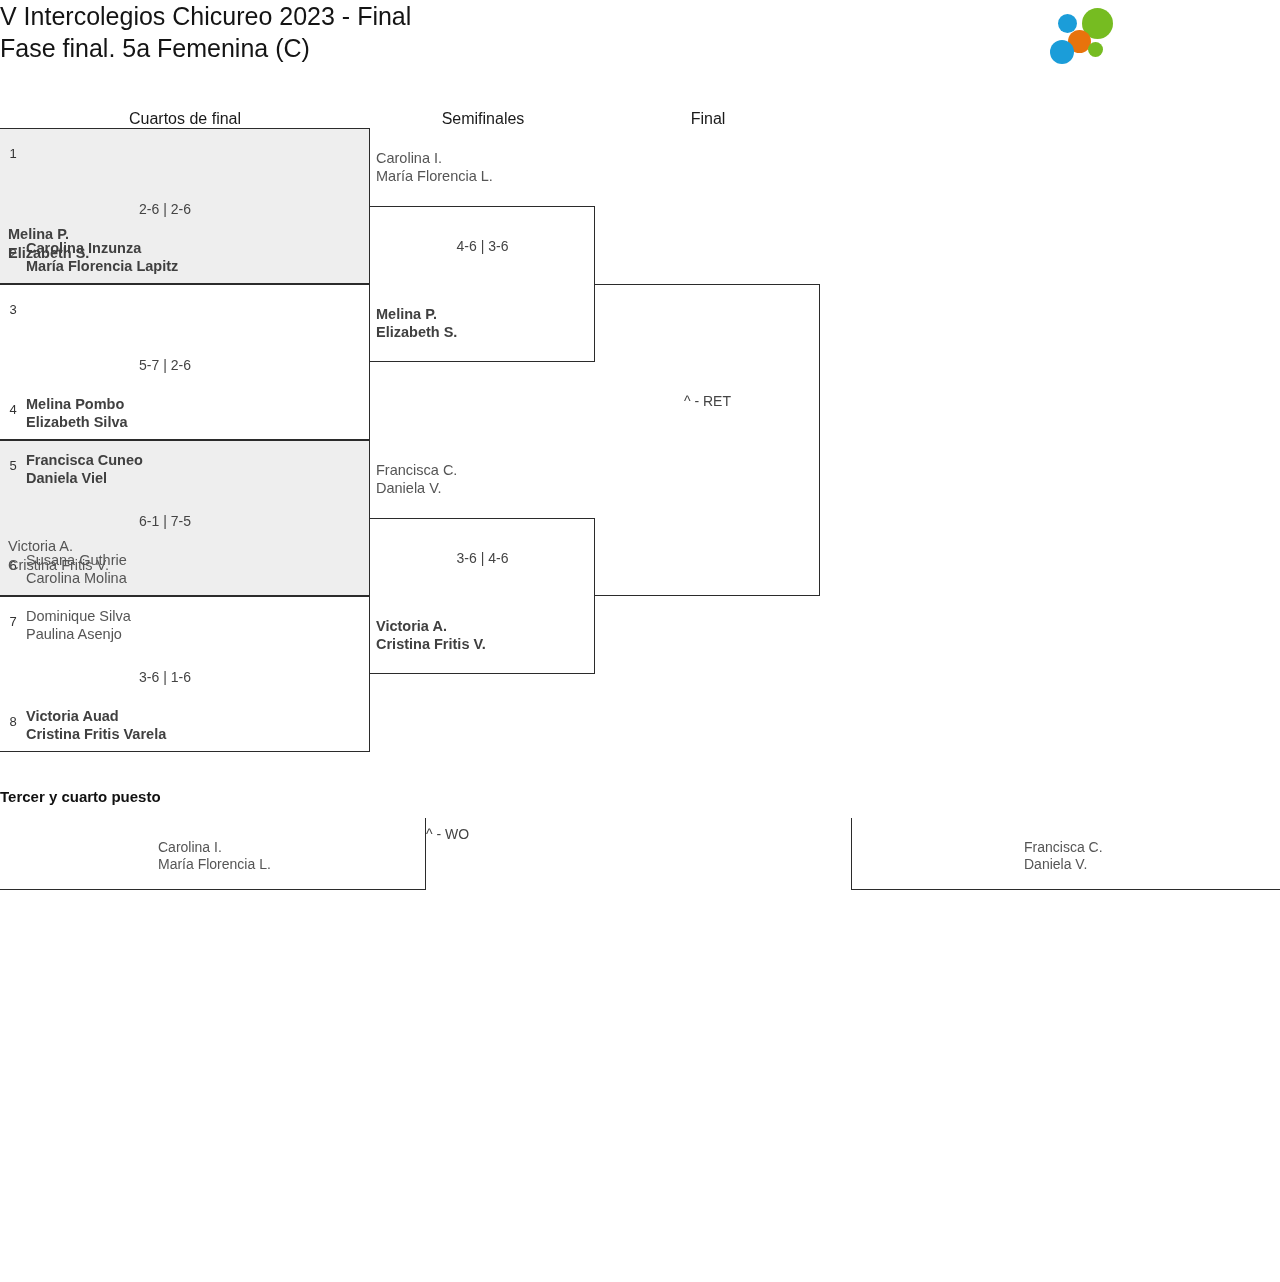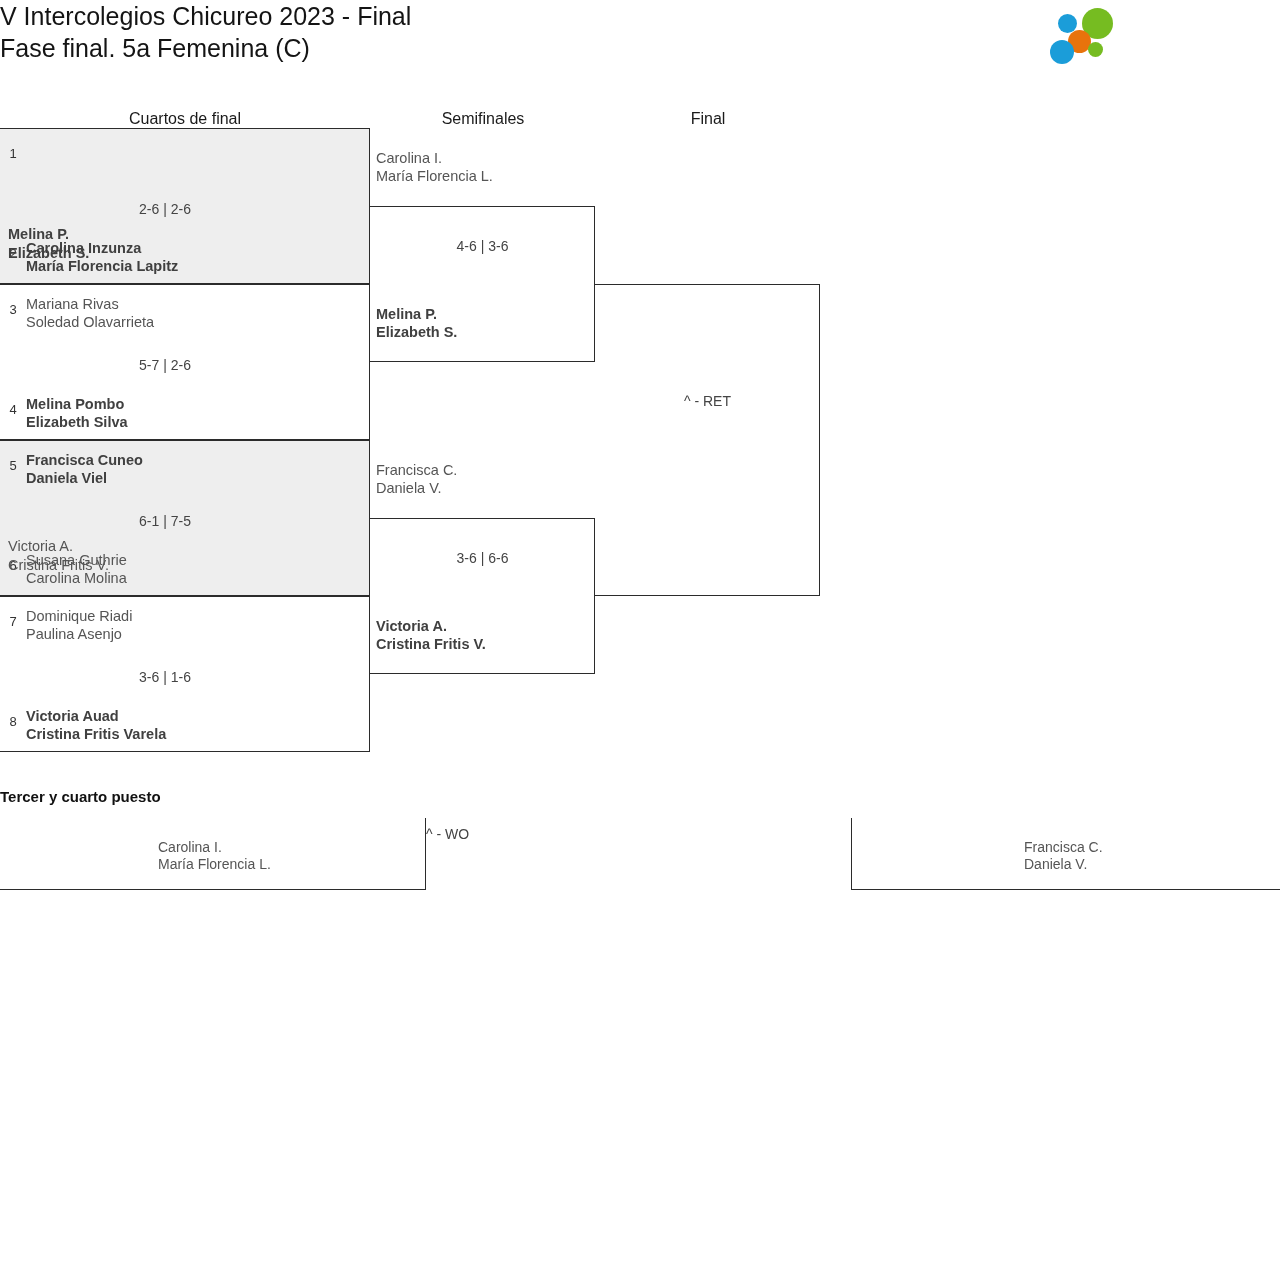--- a/index.html
+++ b/index.html
@@ -297,8 +297,6 @@
 
   <div class="qf-match plain" style="top:156px;">
     <span class="qf-seed top">3</span>
-    <span class="qf-team top team-loser">Mariana Rivas
-Soledad Olavarrieta</span>
     <span class="qf-score">5-7 | 2-6</span>
     <span class="qf-seed bot">4</span>
     <span class="qf-team bot team-winner">Melina Pombo

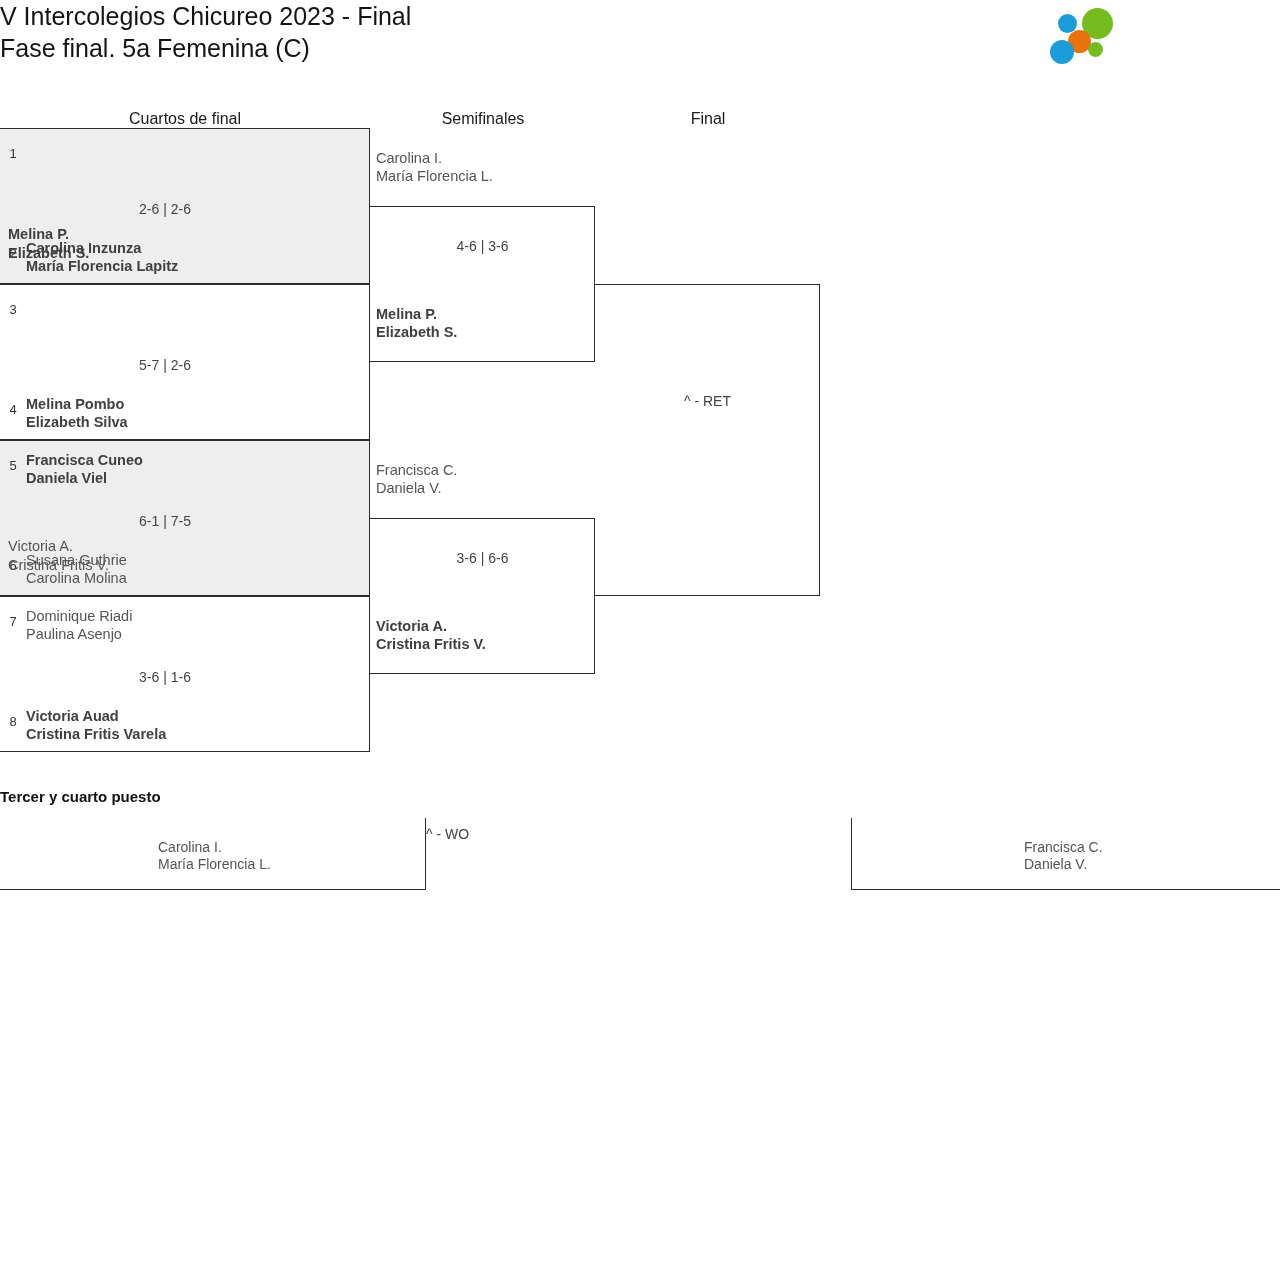--- a/index.html
+++ b/index.html
@@ -340,7 +340,7 @@
     <span class="sf-team top team-loser">Francisca C.
 Daniela V.</span>
     <div class="sf-box" id="sf-box-2" style="top:78px;"></div>
-    <span class="sf-score">3-6 | 6-6</span>
+    <span class="sf-score">3-6 | 4-6</span>
     <span class="sf-team bot team-winner">Victoria A.
 Cristina Fritis V.</span>
   </div>

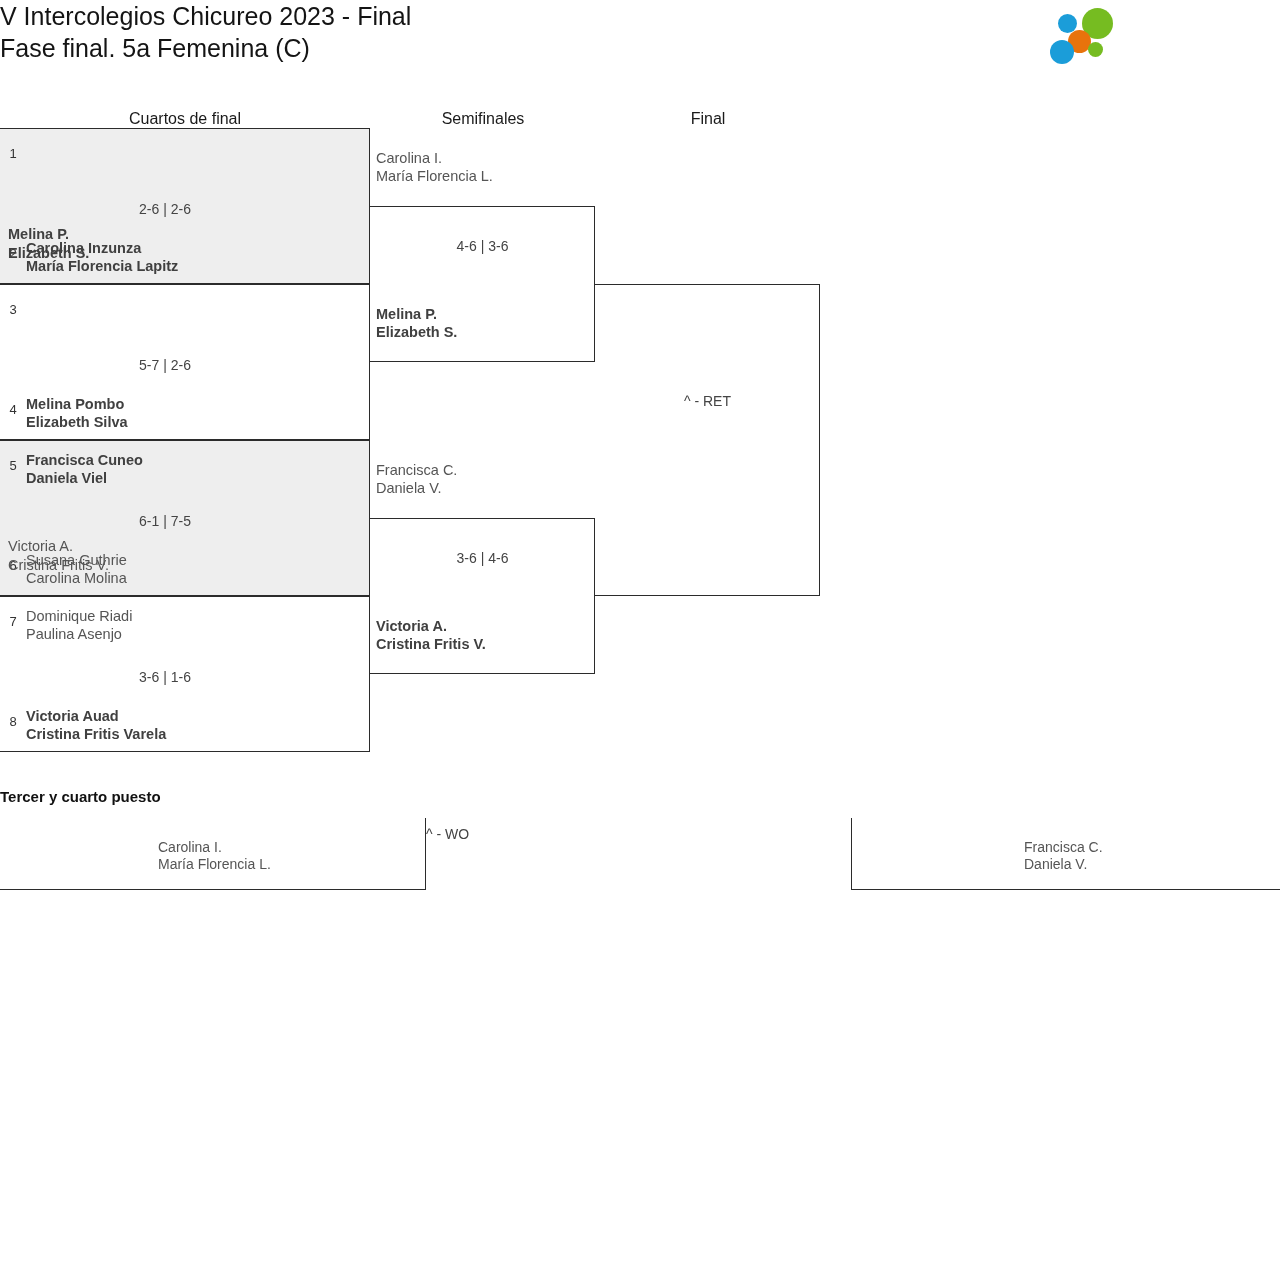--- a/index.html
+++ b/index.html
@@ -315,7 +315,7 @@
 
   <div class="qf-match plain" style="top:468px;">
     <span class="qf-seed top">7</span>
-    <span class="qf-team top team-loser">Dominique Riadi
+    <span class="qf-team top team-loser">Dominique Silva
 Paulina Asenjo</span>
     <span class="qf-score">3-6 | 1-6</span>
     <span class="qf-seed bot">8</span>

